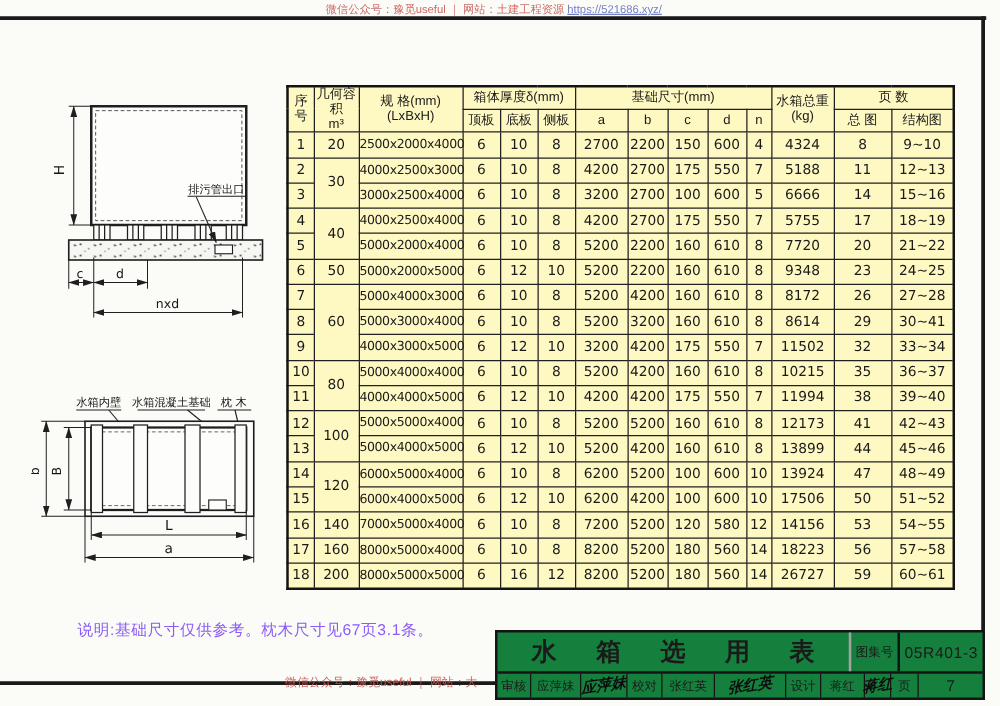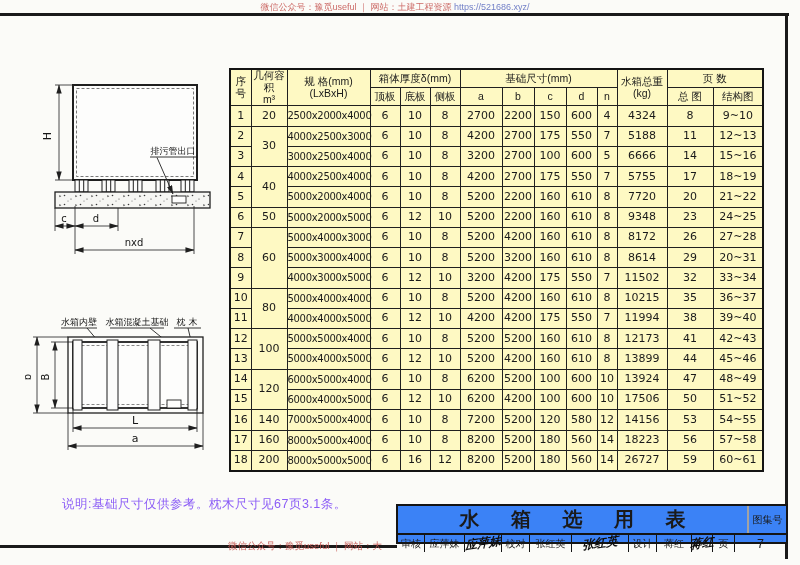--- a/index.html
+++ b/index.html
@@ -18,7 +18,7 @@
 
   
   .wm-top{left:0;top:1px;width:790px;text-align:center;font-size:9px;color:#c4524e;opacity:.85;z-index:1;white-space:nowrap;}
-  .wm-top .wm-url{color:#5b6bbf;}
+  .wm-top .wm-url{color:#5b6bbf;text-decoration:underline;}
   .wm-bottom{left:228px;top:540px;font-size:9.5px;color:#c4524e;opacity:.9;z-index:1;white-space:nowrap;}
 
   

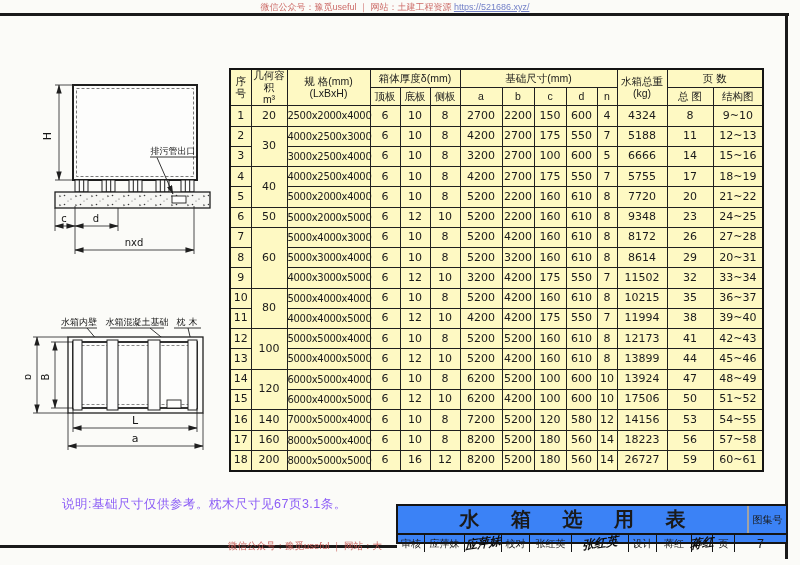--- a/index.html
+++ b/index.html
@@ -366,7 +366,7 @@
           <td>8</td>
           <td>8614</td>
           <td>29</td>
-          <td>20~31</td>
+          <td>30~41</td>
         </tr>
         <tr>
           <td>9</td>

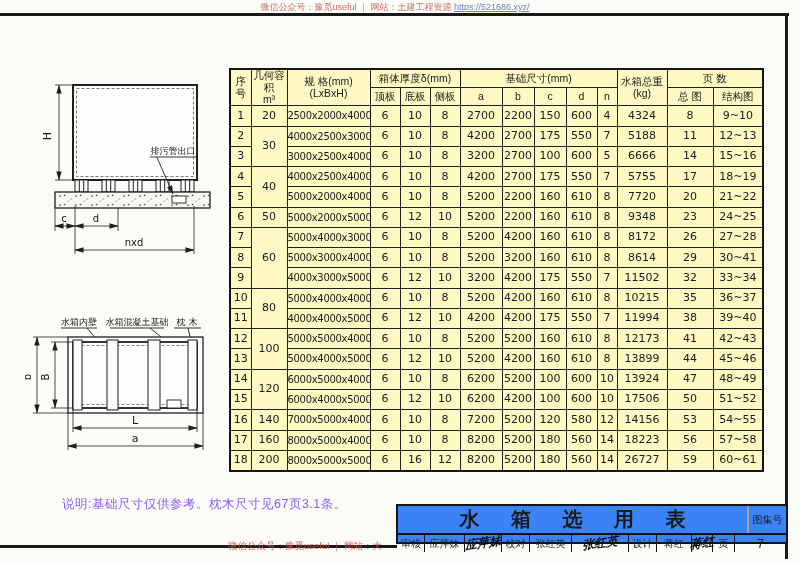--- a/index.html
+++ b/index.html
@@ -36,8 +36,8 @@
   .hdr2{display:block;}
 
   
-  .title-block{left:396px;top:504px;width:392px;height:40px;border:2.5px solid #141414;
-    background:#3b82f6;z-index:5;box-sizing:border-box;display:flex;flex-direction:column;}
+  .title-block{left:396px;top:504px;width:392px;height:56px;border:2.5px solid #141414;
+    background:#15803d;z-index:5;box-sizing:border-box;display:flex;flex-direction:column;}
   .tb-row1{height:31px;display:flex;border-bottom:2px solid #141414;}
   .tb-title{flex:1;display:flex;align-items:center;justify-content:center;
     font-size:20px;font-weight:600;letter-spacing:13px;padding-left:13px;white-space:nowrap;}

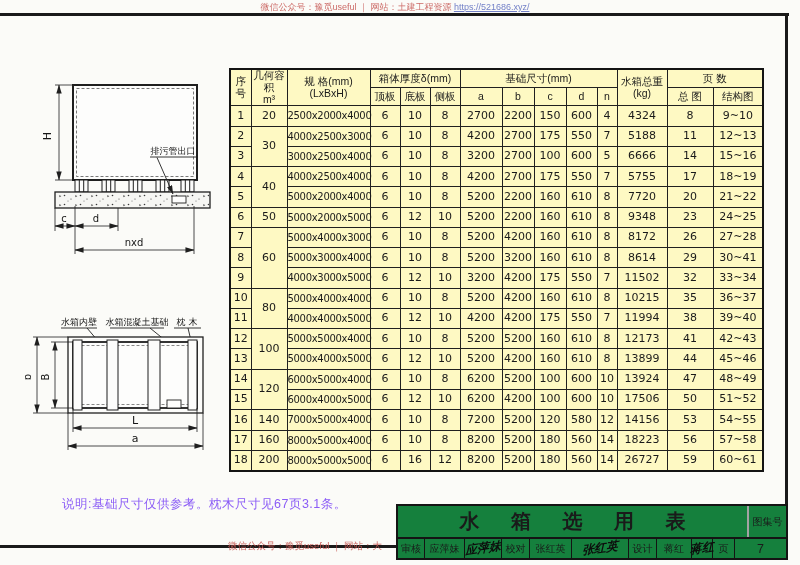--- a/index.html
+++ b/index.html
@@ -532,6 +532,7 @@
   <div class="tb-row1">
     <div class="tb-title">水 箱 选 用 表</div>
     <div class="tb-atlas-label">图集号</div>
+    <div class="tb-atlas-no">05R401-3</div>
   </div>
   <div class="tb-row2">
     <div class="tb-cell" style="width:26px">审核</div>

